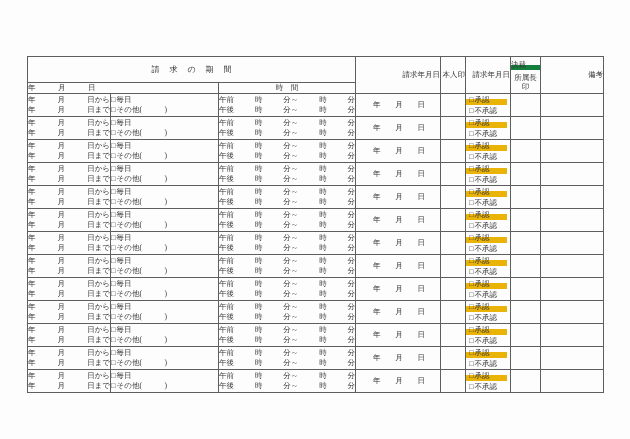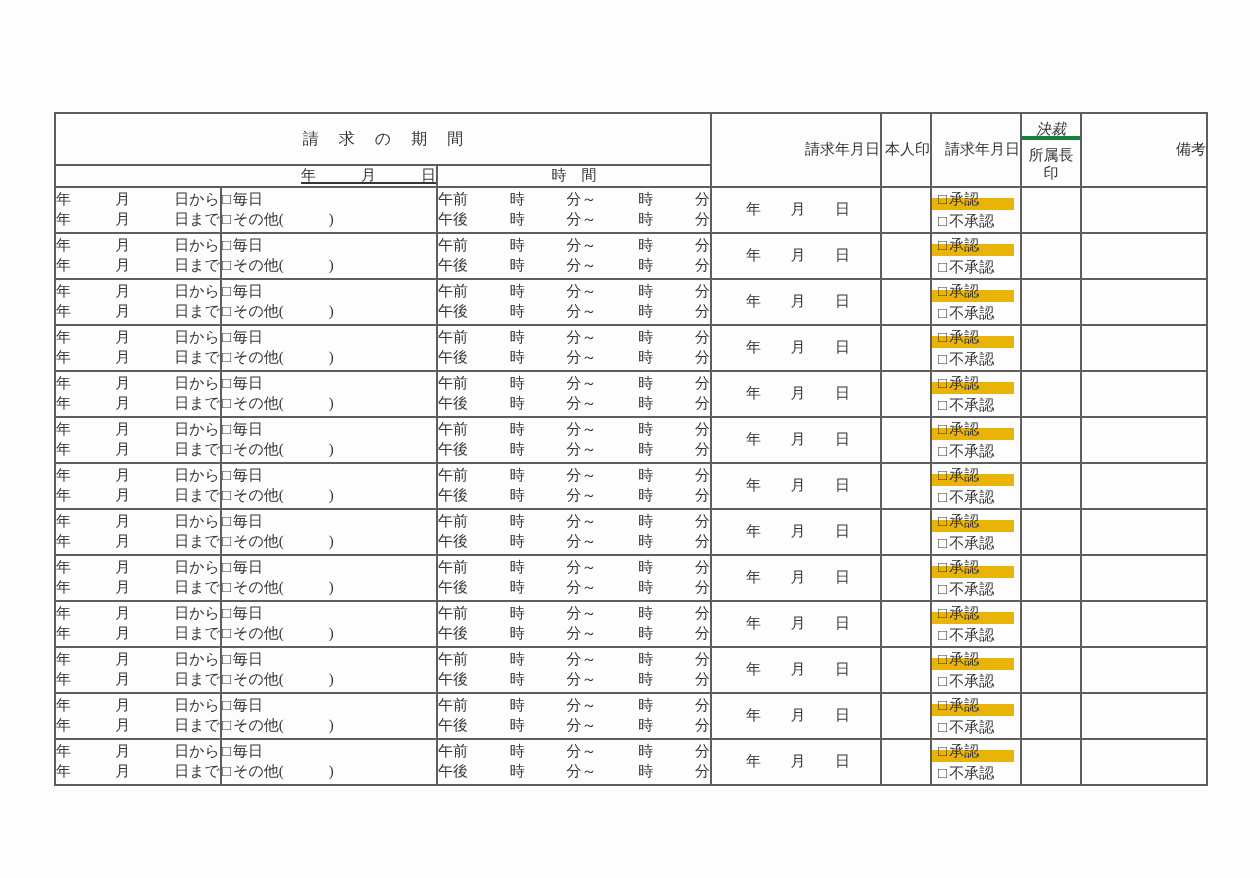--- a/index.html
+++ b/index.html
@@ -43,9 +43,8 @@
   .decision-th { vertical-align:top; }
   .decision-top {
     height:10px; line-height:10px;
-    border-bottom:2px solid #15803d;
-    text-align:center;
-    font-style:italic;
+    border-bottom:5px solid #15803d;
+    text-align:left;
   }
   .decision-bottom { text-align:center; line-height:9px; padding-top:3px; }
 

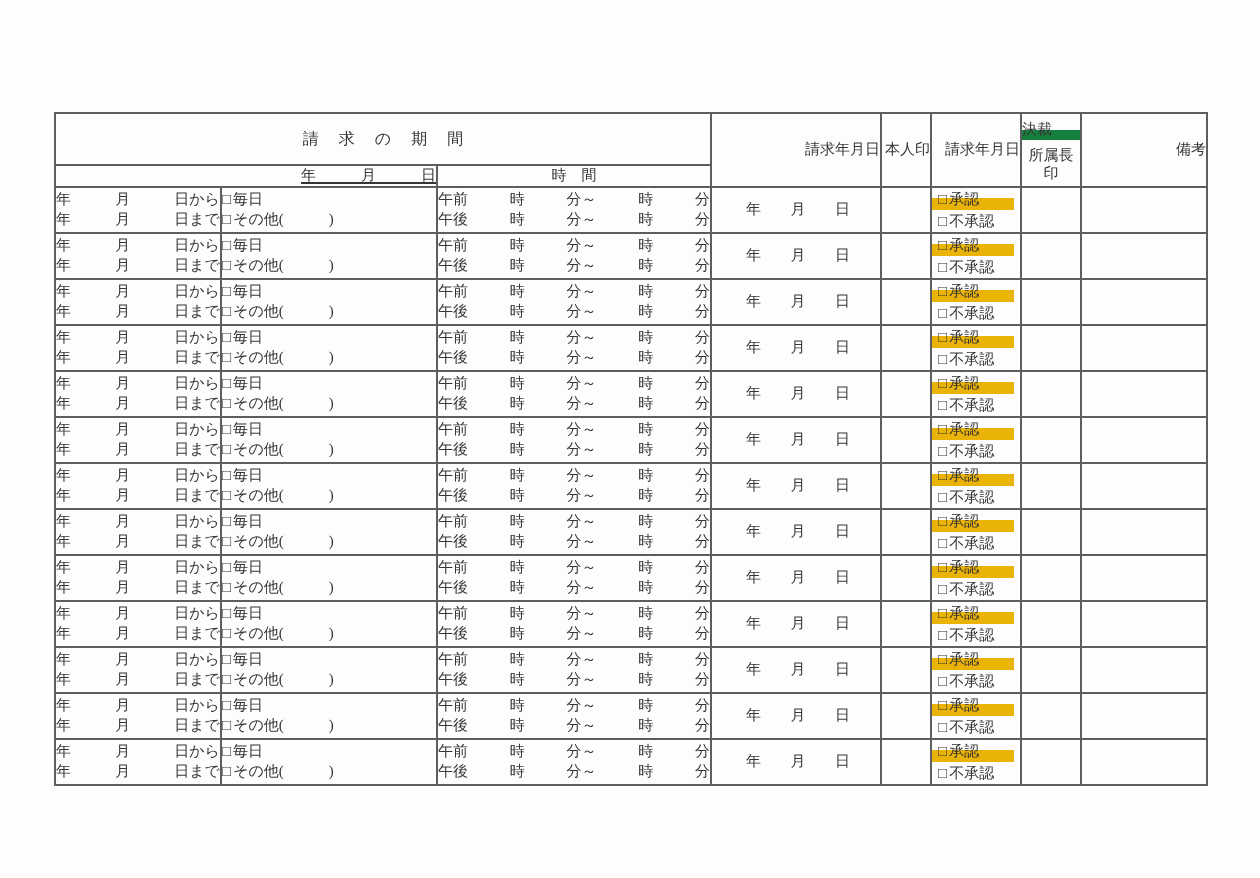--- a/index.html
+++ b/index.html
@@ -36,7 +36,7 @@
   tbody tr { height:22.5px; }
 
   .title-cell { text-align:center; font-size:8px; letter-spacing:10px; text-indent:10px; }
-  .hdate-cell { text-align:right;text-decoration:underline; }
+  .hdate-cell { text-align:left; }
   .htime-cell { text-align:center; padding-left:52px; }
   .hcenter   { text-align:right; }
 

